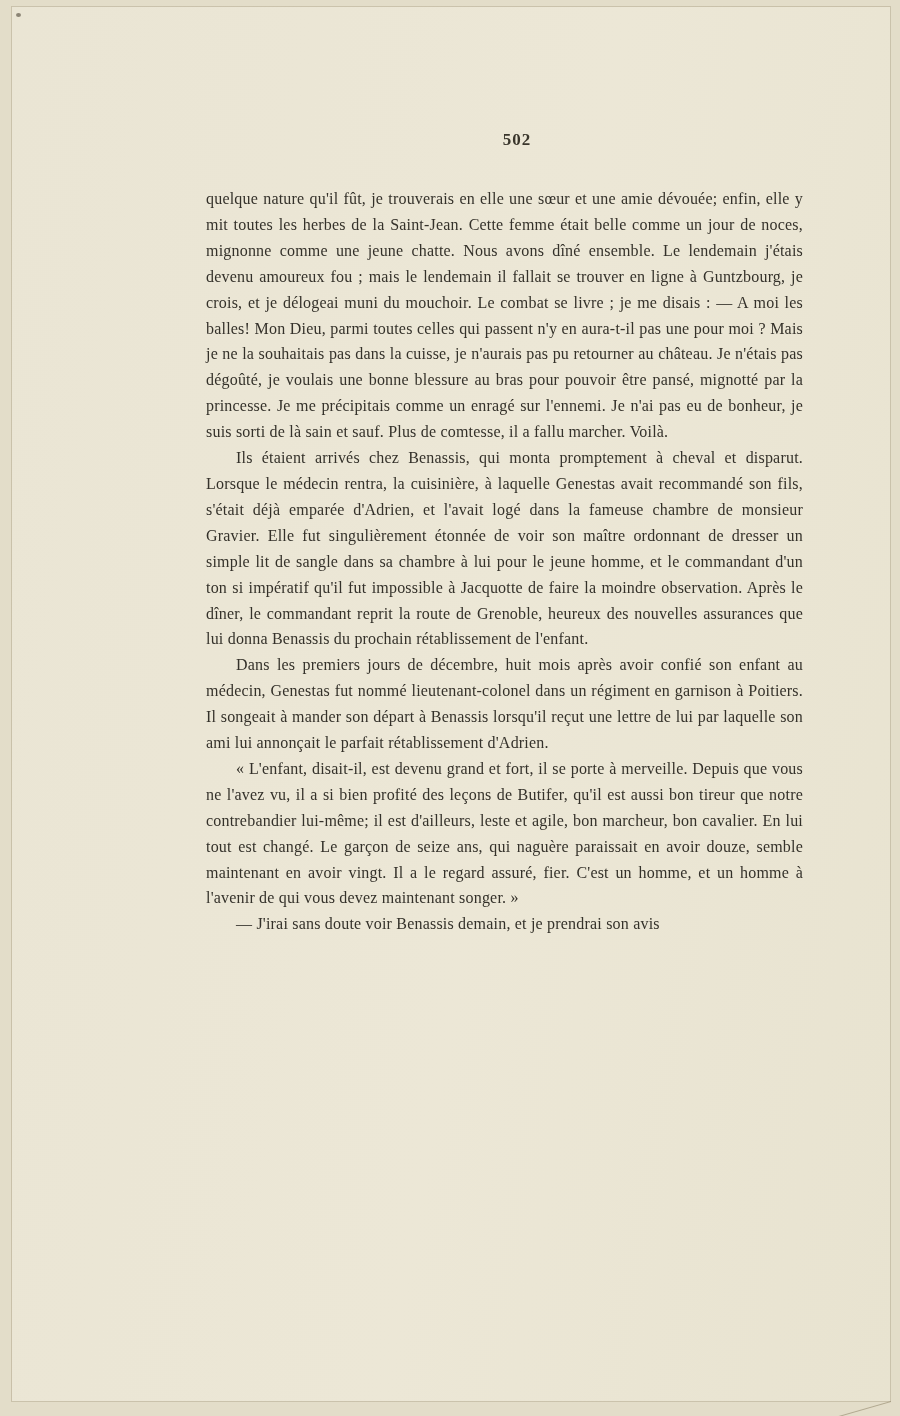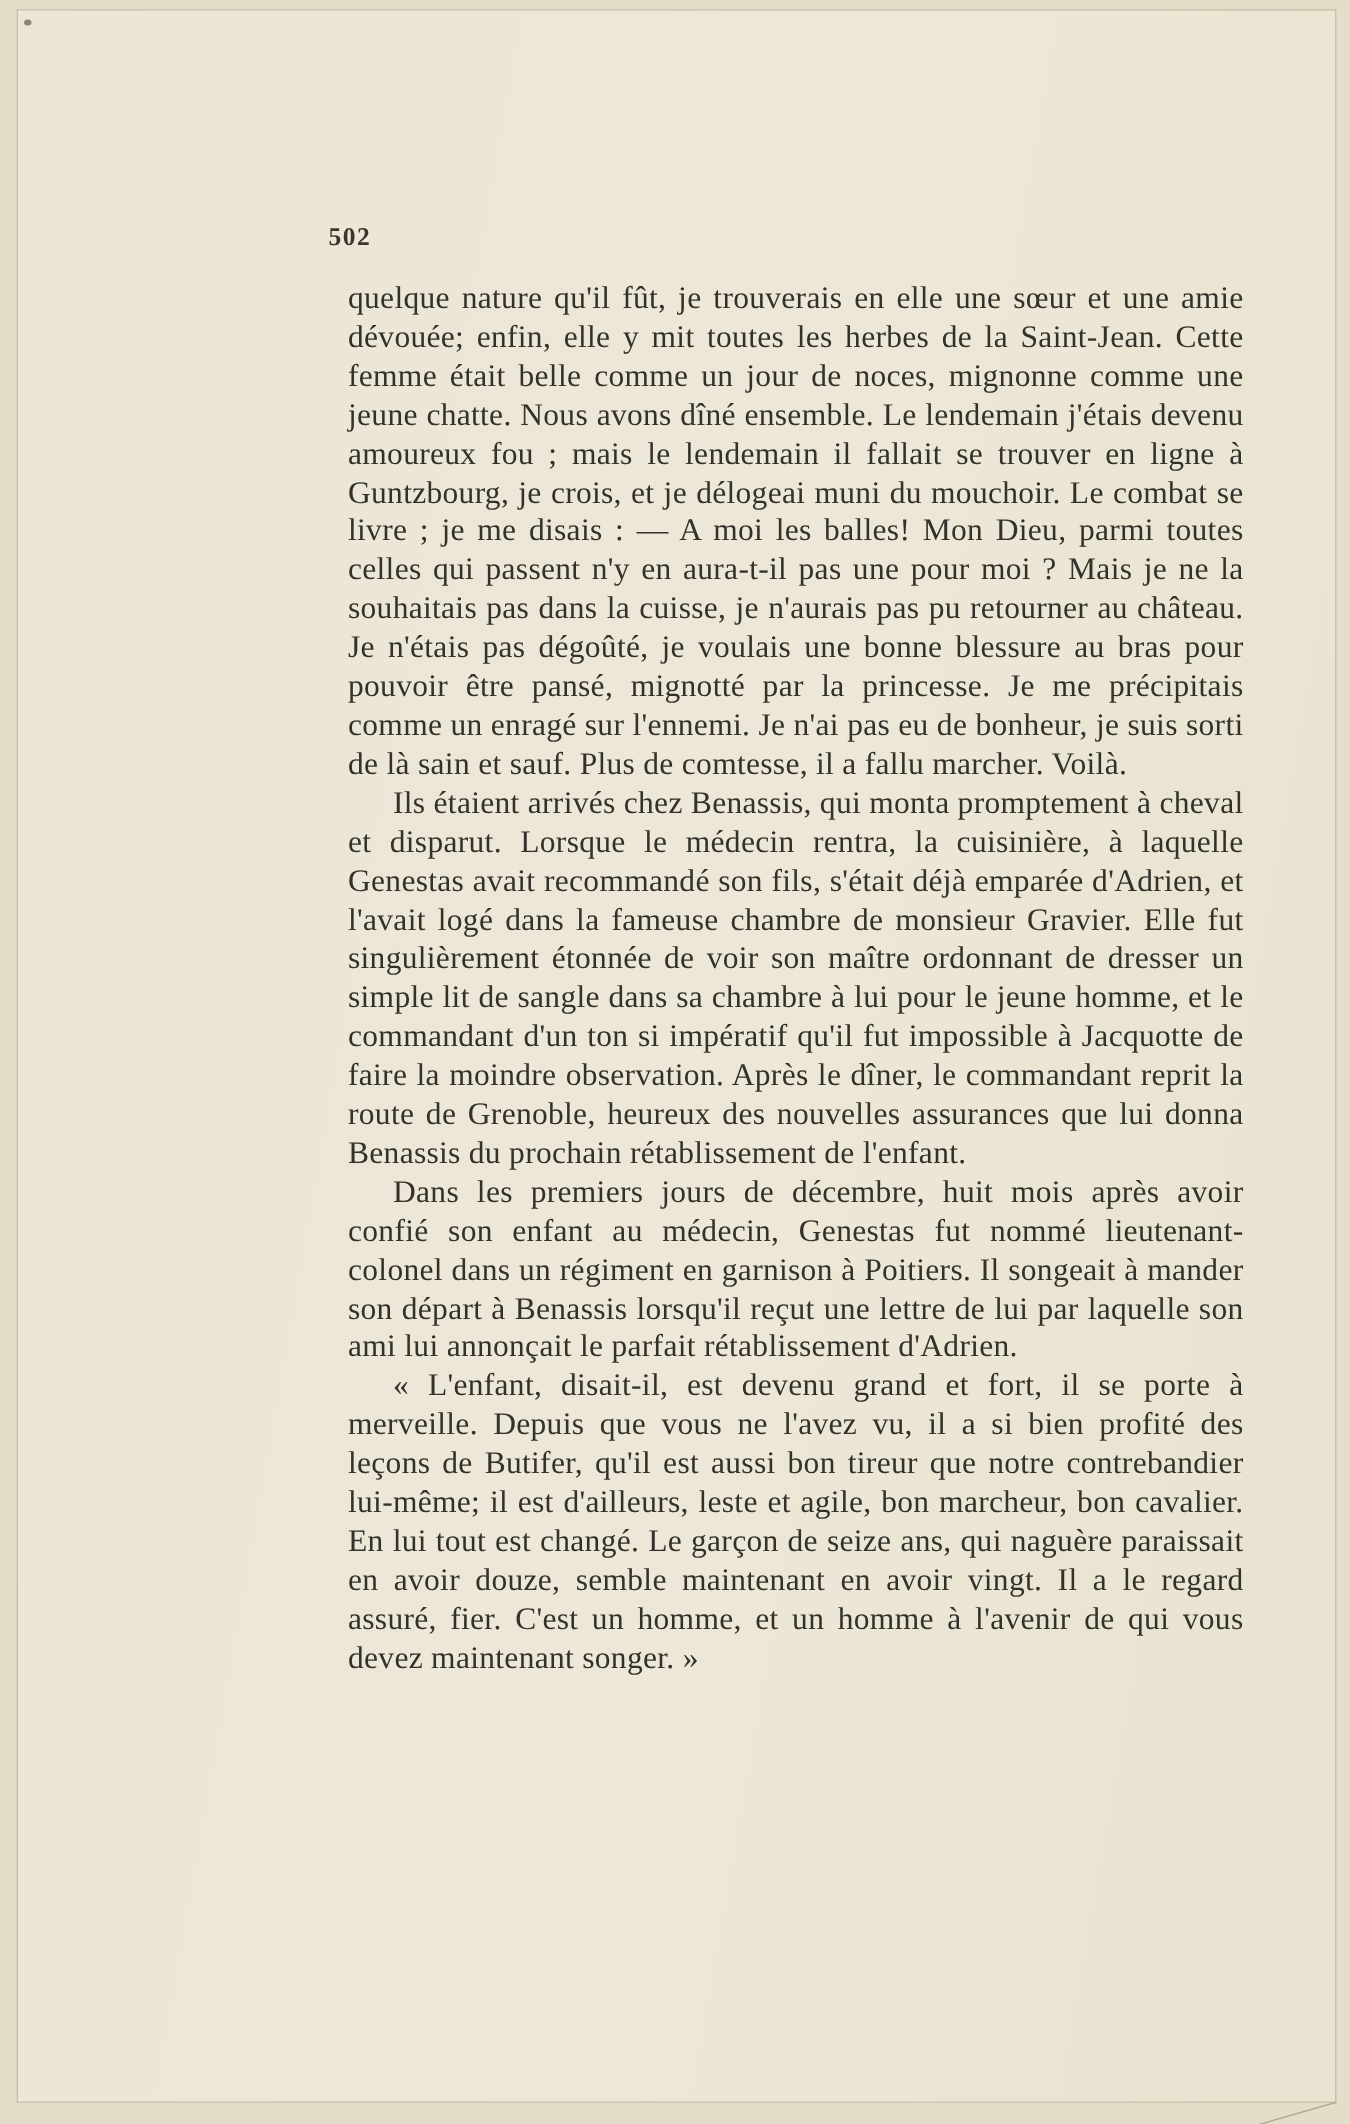--- a/index.html
+++ b/index.html
@@ -42,11 +42,12 @@
   .header {
     position: absolute;
     left: 207px;
-    top: 141px;
+    top: 123px;
     width: 596px;
     display: flex;
-    align-items: flex-end;
+    align-items: center;
     color: #3a362c;
+    flex-direction: column;
   }
   .pagenum {
     font-size: 17px;

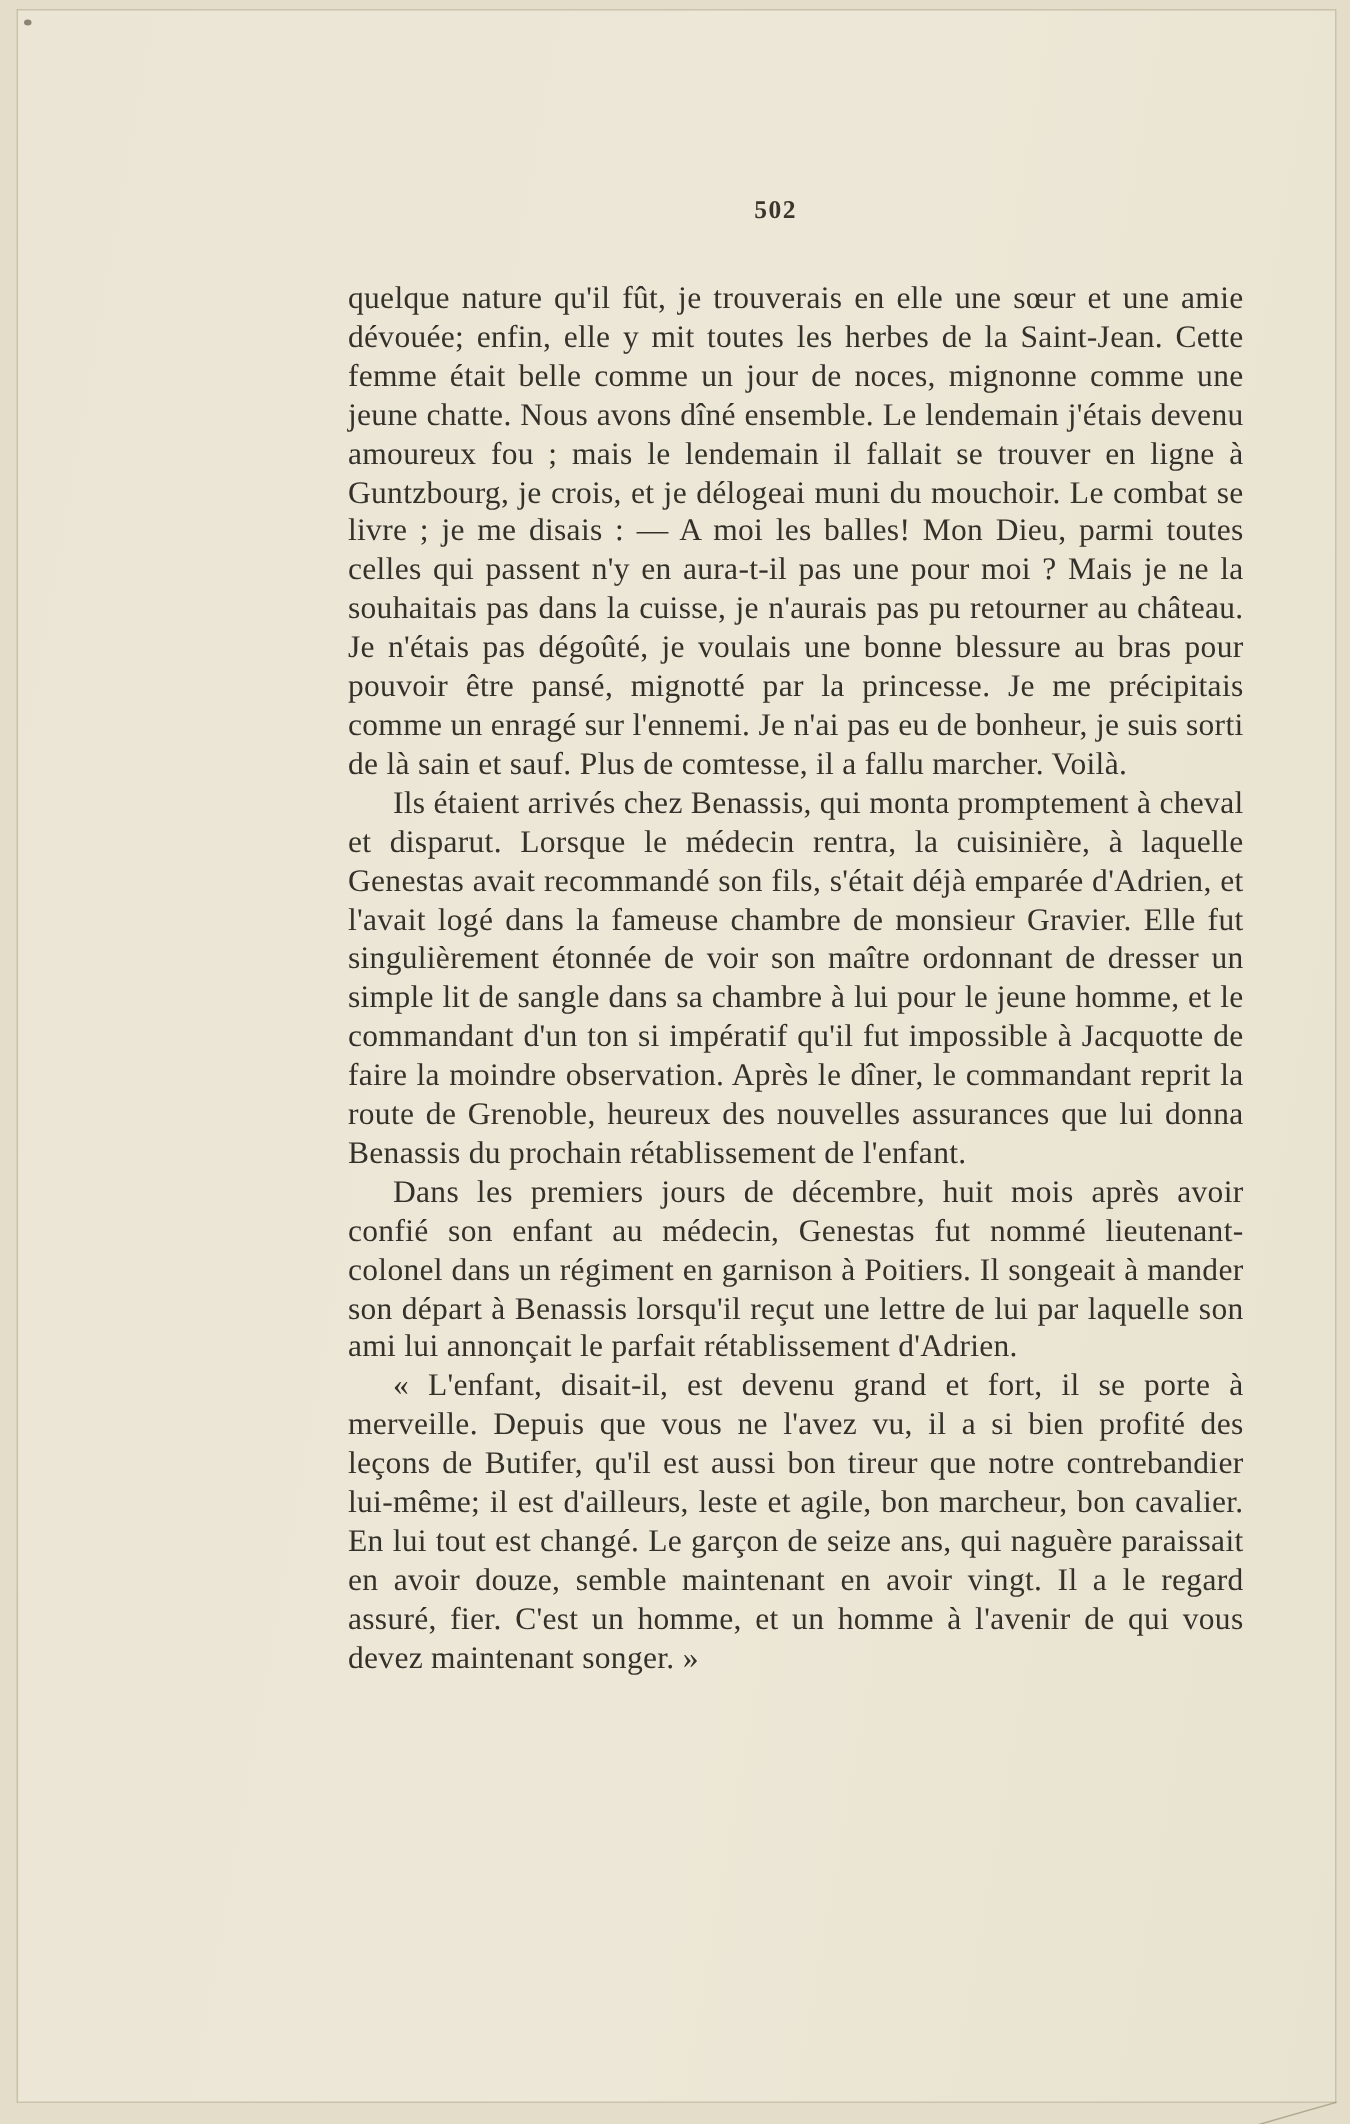--- a/index.html
+++ b/index.html
@@ -64,10 +64,10 @@
   }
   .text-block {
     position: absolute;
-    left: 220px;
+    left: 194px;
     top: 179px;
     width: 597px;
-    font-size: 21px;
+    font-size: 16px;
     line-height: 25.9px;
     color: #34312a;
     text-align: justify;

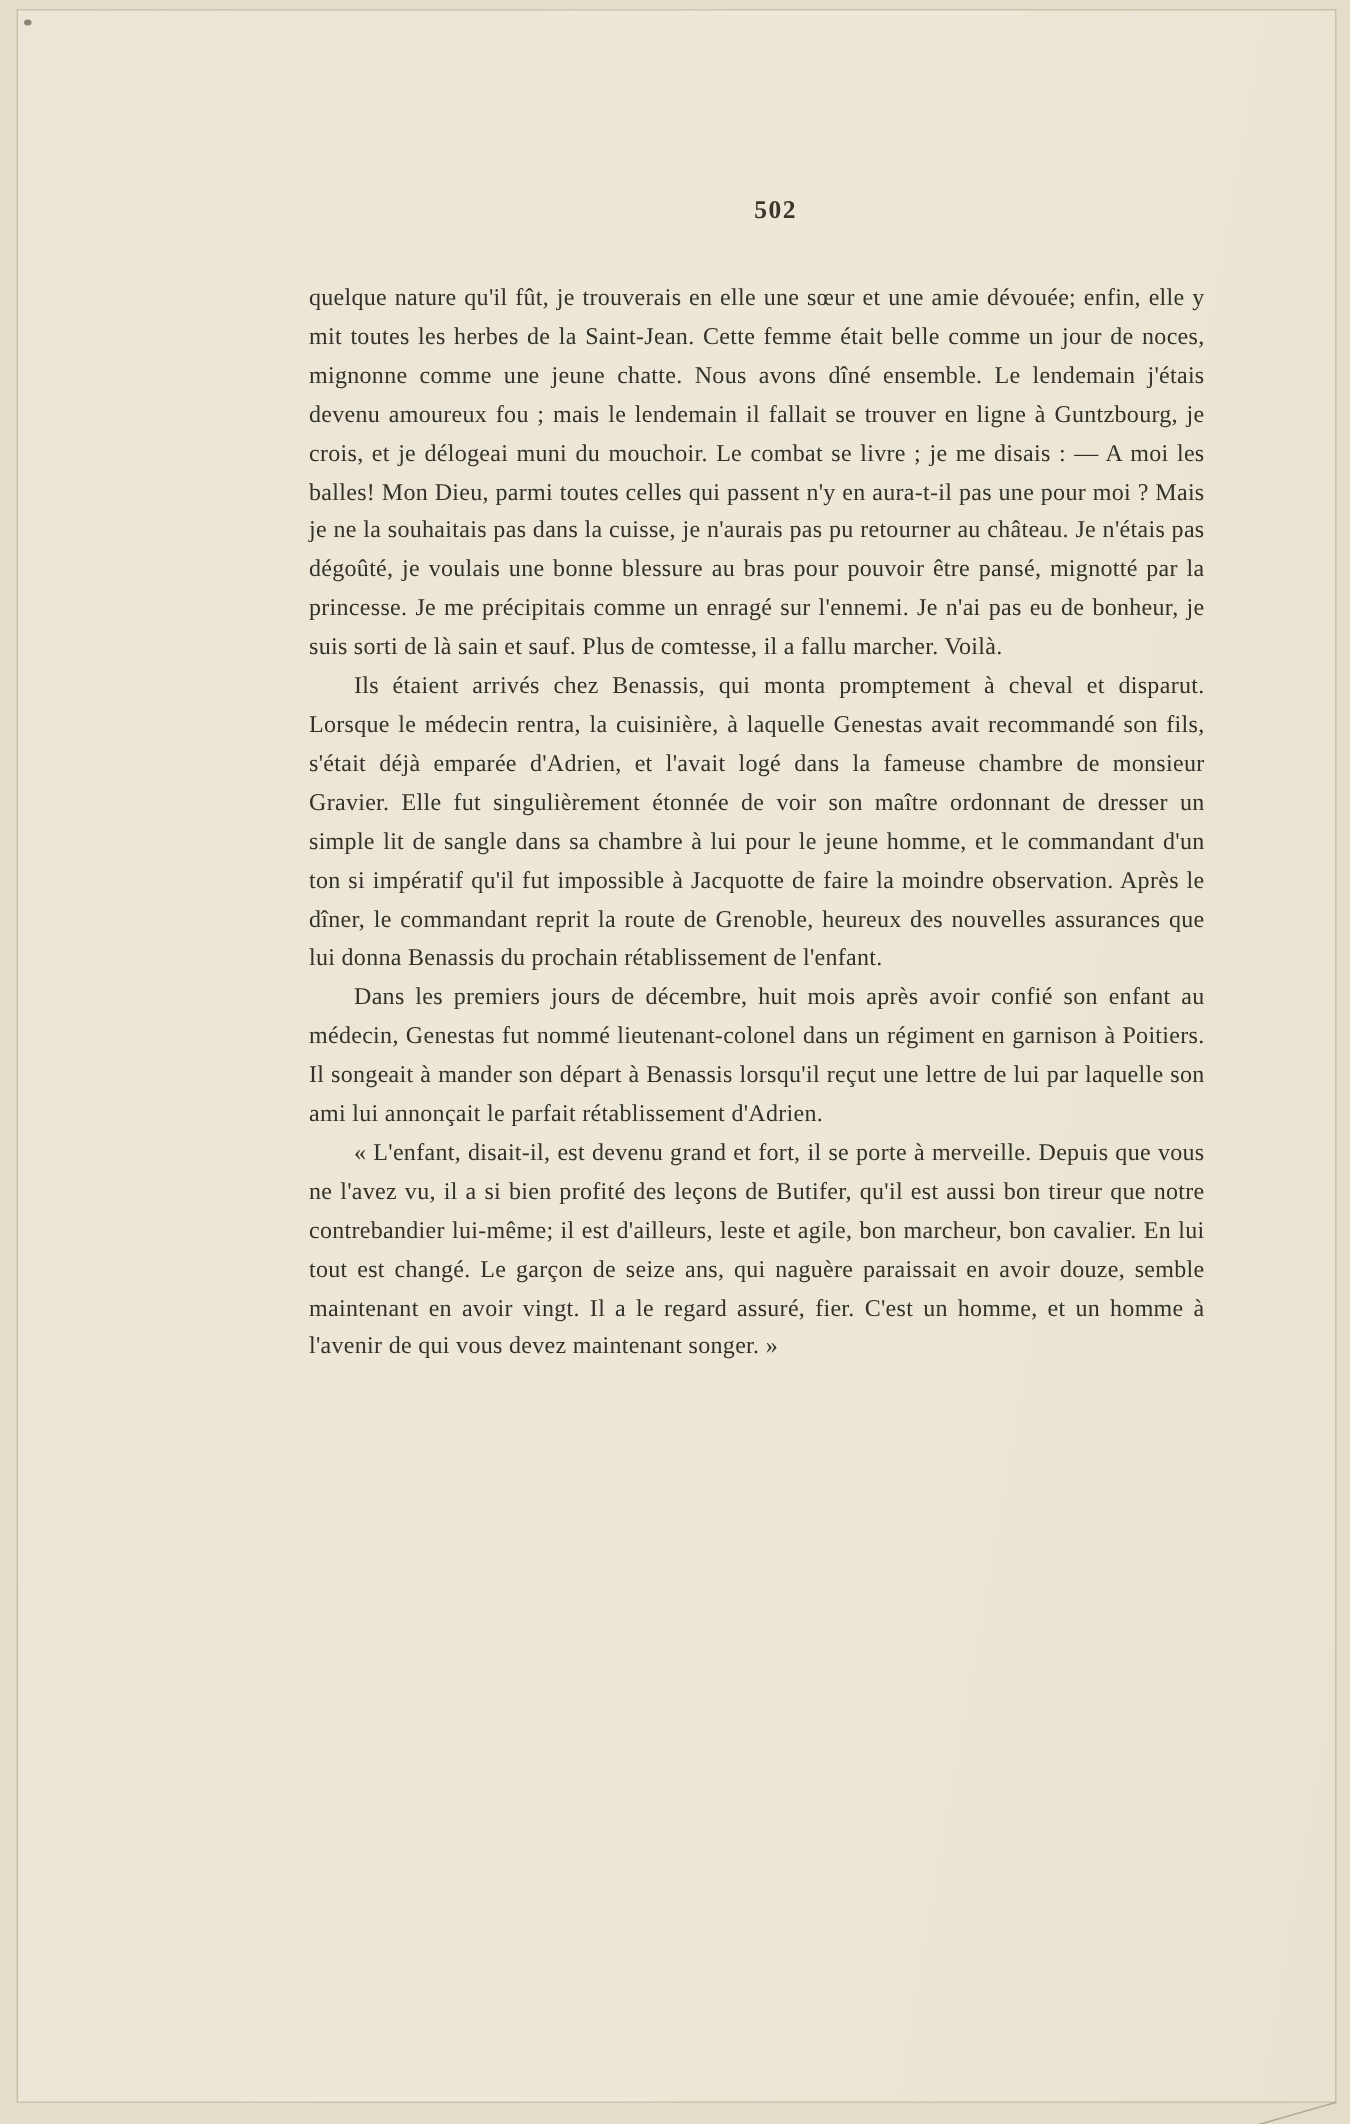--- a/index.html
+++ b/index.html
@@ -98,6 +98,7 @@
     <p>Ils étaient arrivés chez Benassis, qui monta promptement à cheval et disparut. Lorsque le médecin rentra, la cuisinière, à laquelle Genestas avait recommandé son fils, s'était déjà emparée d'Adrien, et l'avait logé dans la fameuse chambre de monsieur Gravier. Elle fut singulièrement étonnée de voir son maître ordonnant de dresser un simple lit de sangle dans sa chambre à lui pour le jeune homme, et le commandant d'un ton si impératif qu'il fut impossible à Jacquotte de faire la moindre observation. Après le dîner, le commandant reprit la route de Grenoble, heureux des nouvelles assurances que lui donna Benassis du prochain rétablissement de l'enfant.</p>
     <p>Dans les premiers jours de décembre, huit mois après avoir confié son enfant au médecin, Genestas fut nommé lieutenant-colonel dans un régiment en garnison à Poitiers. Il songeait à mander son départ à Benassis lorsqu'il reçut une lettre de lui par laquelle son ami lui annonçait le parfait rétablissement d'Adrien.</p>
     <p>« L'enfant, disait-il, est devenu grand et fort, il se porte à merveille. Depuis que vous ne l'avez vu, il a si bien profité des leçons de Butifer, qu'il est aussi bon tireur que notre contrebandier lui-même; il est d'ailleurs, leste et agile, bon marcheur, bon cavalier. En lui tout est changé. Le garçon de seize ans, qui naguère paraissait en avoir douze, semble maintenant en avoir vingt. Il a le regard assuré, fier. C'est un homme, et un homme à l'avenir de qui vous devez maintenant songer. »</p>
+    <p>— J'irai sans doute voir Benassis demain, et je prendrai son avis</p>
   </div>
 </div>
 

